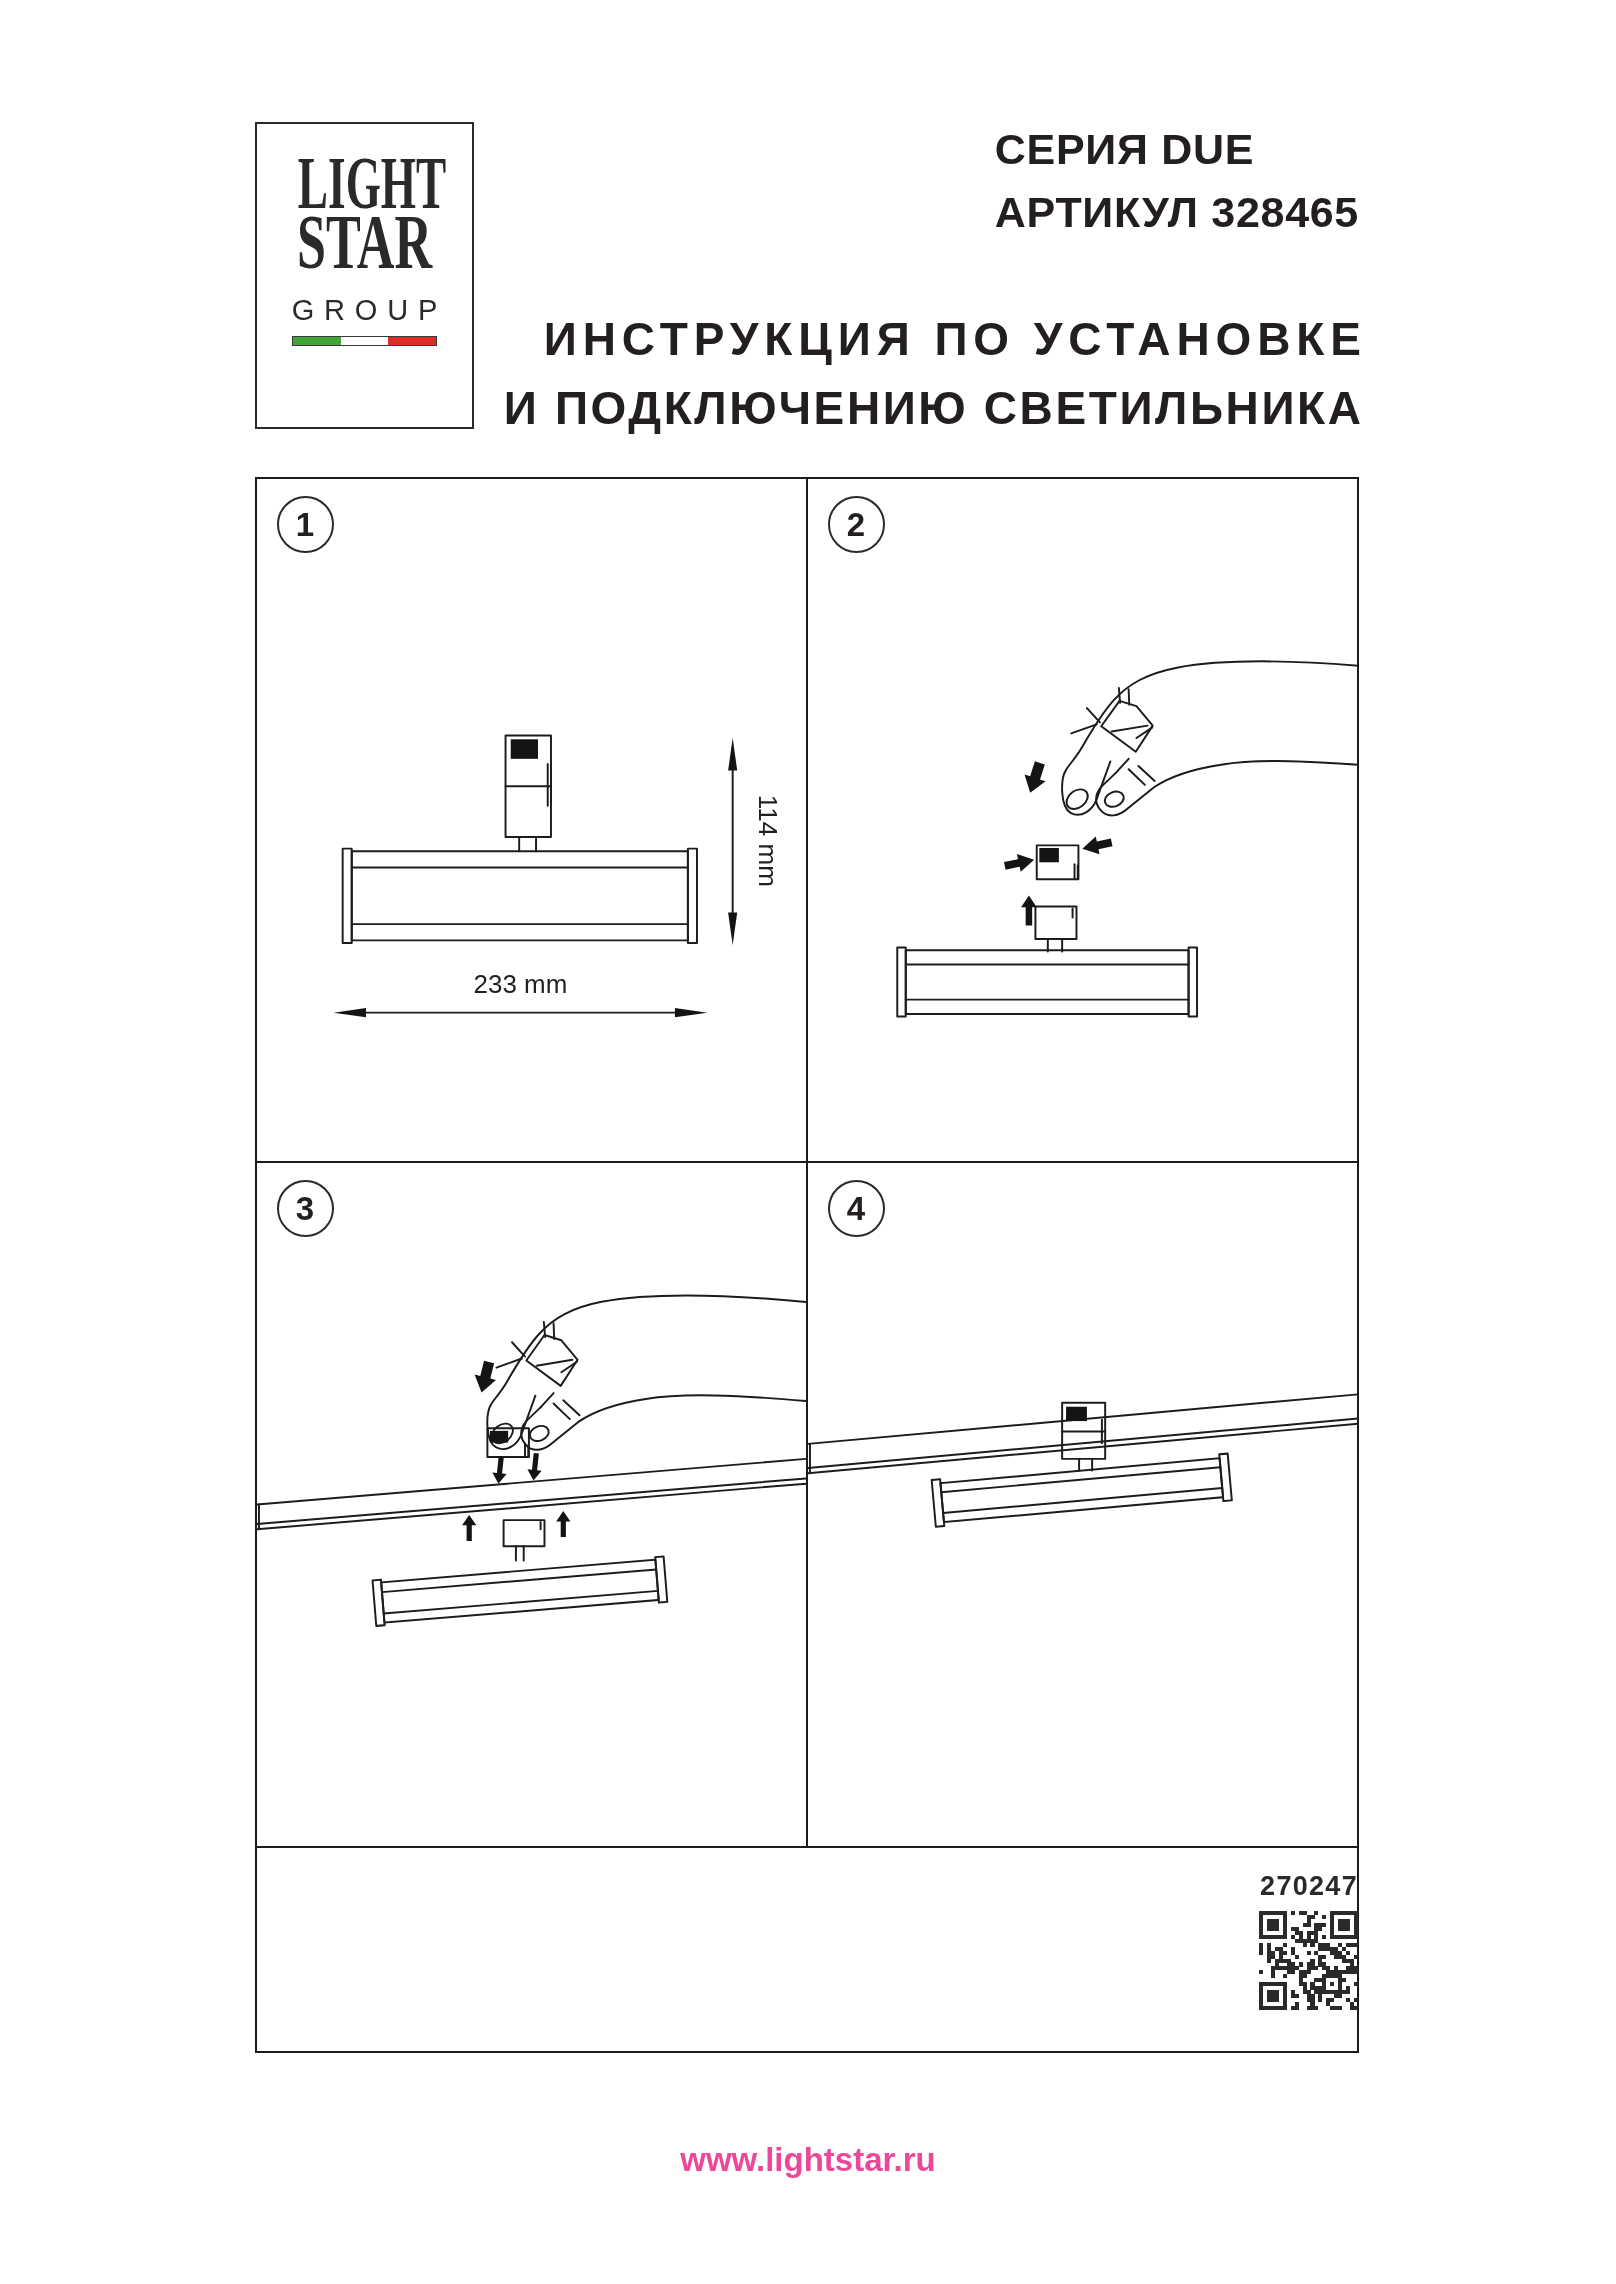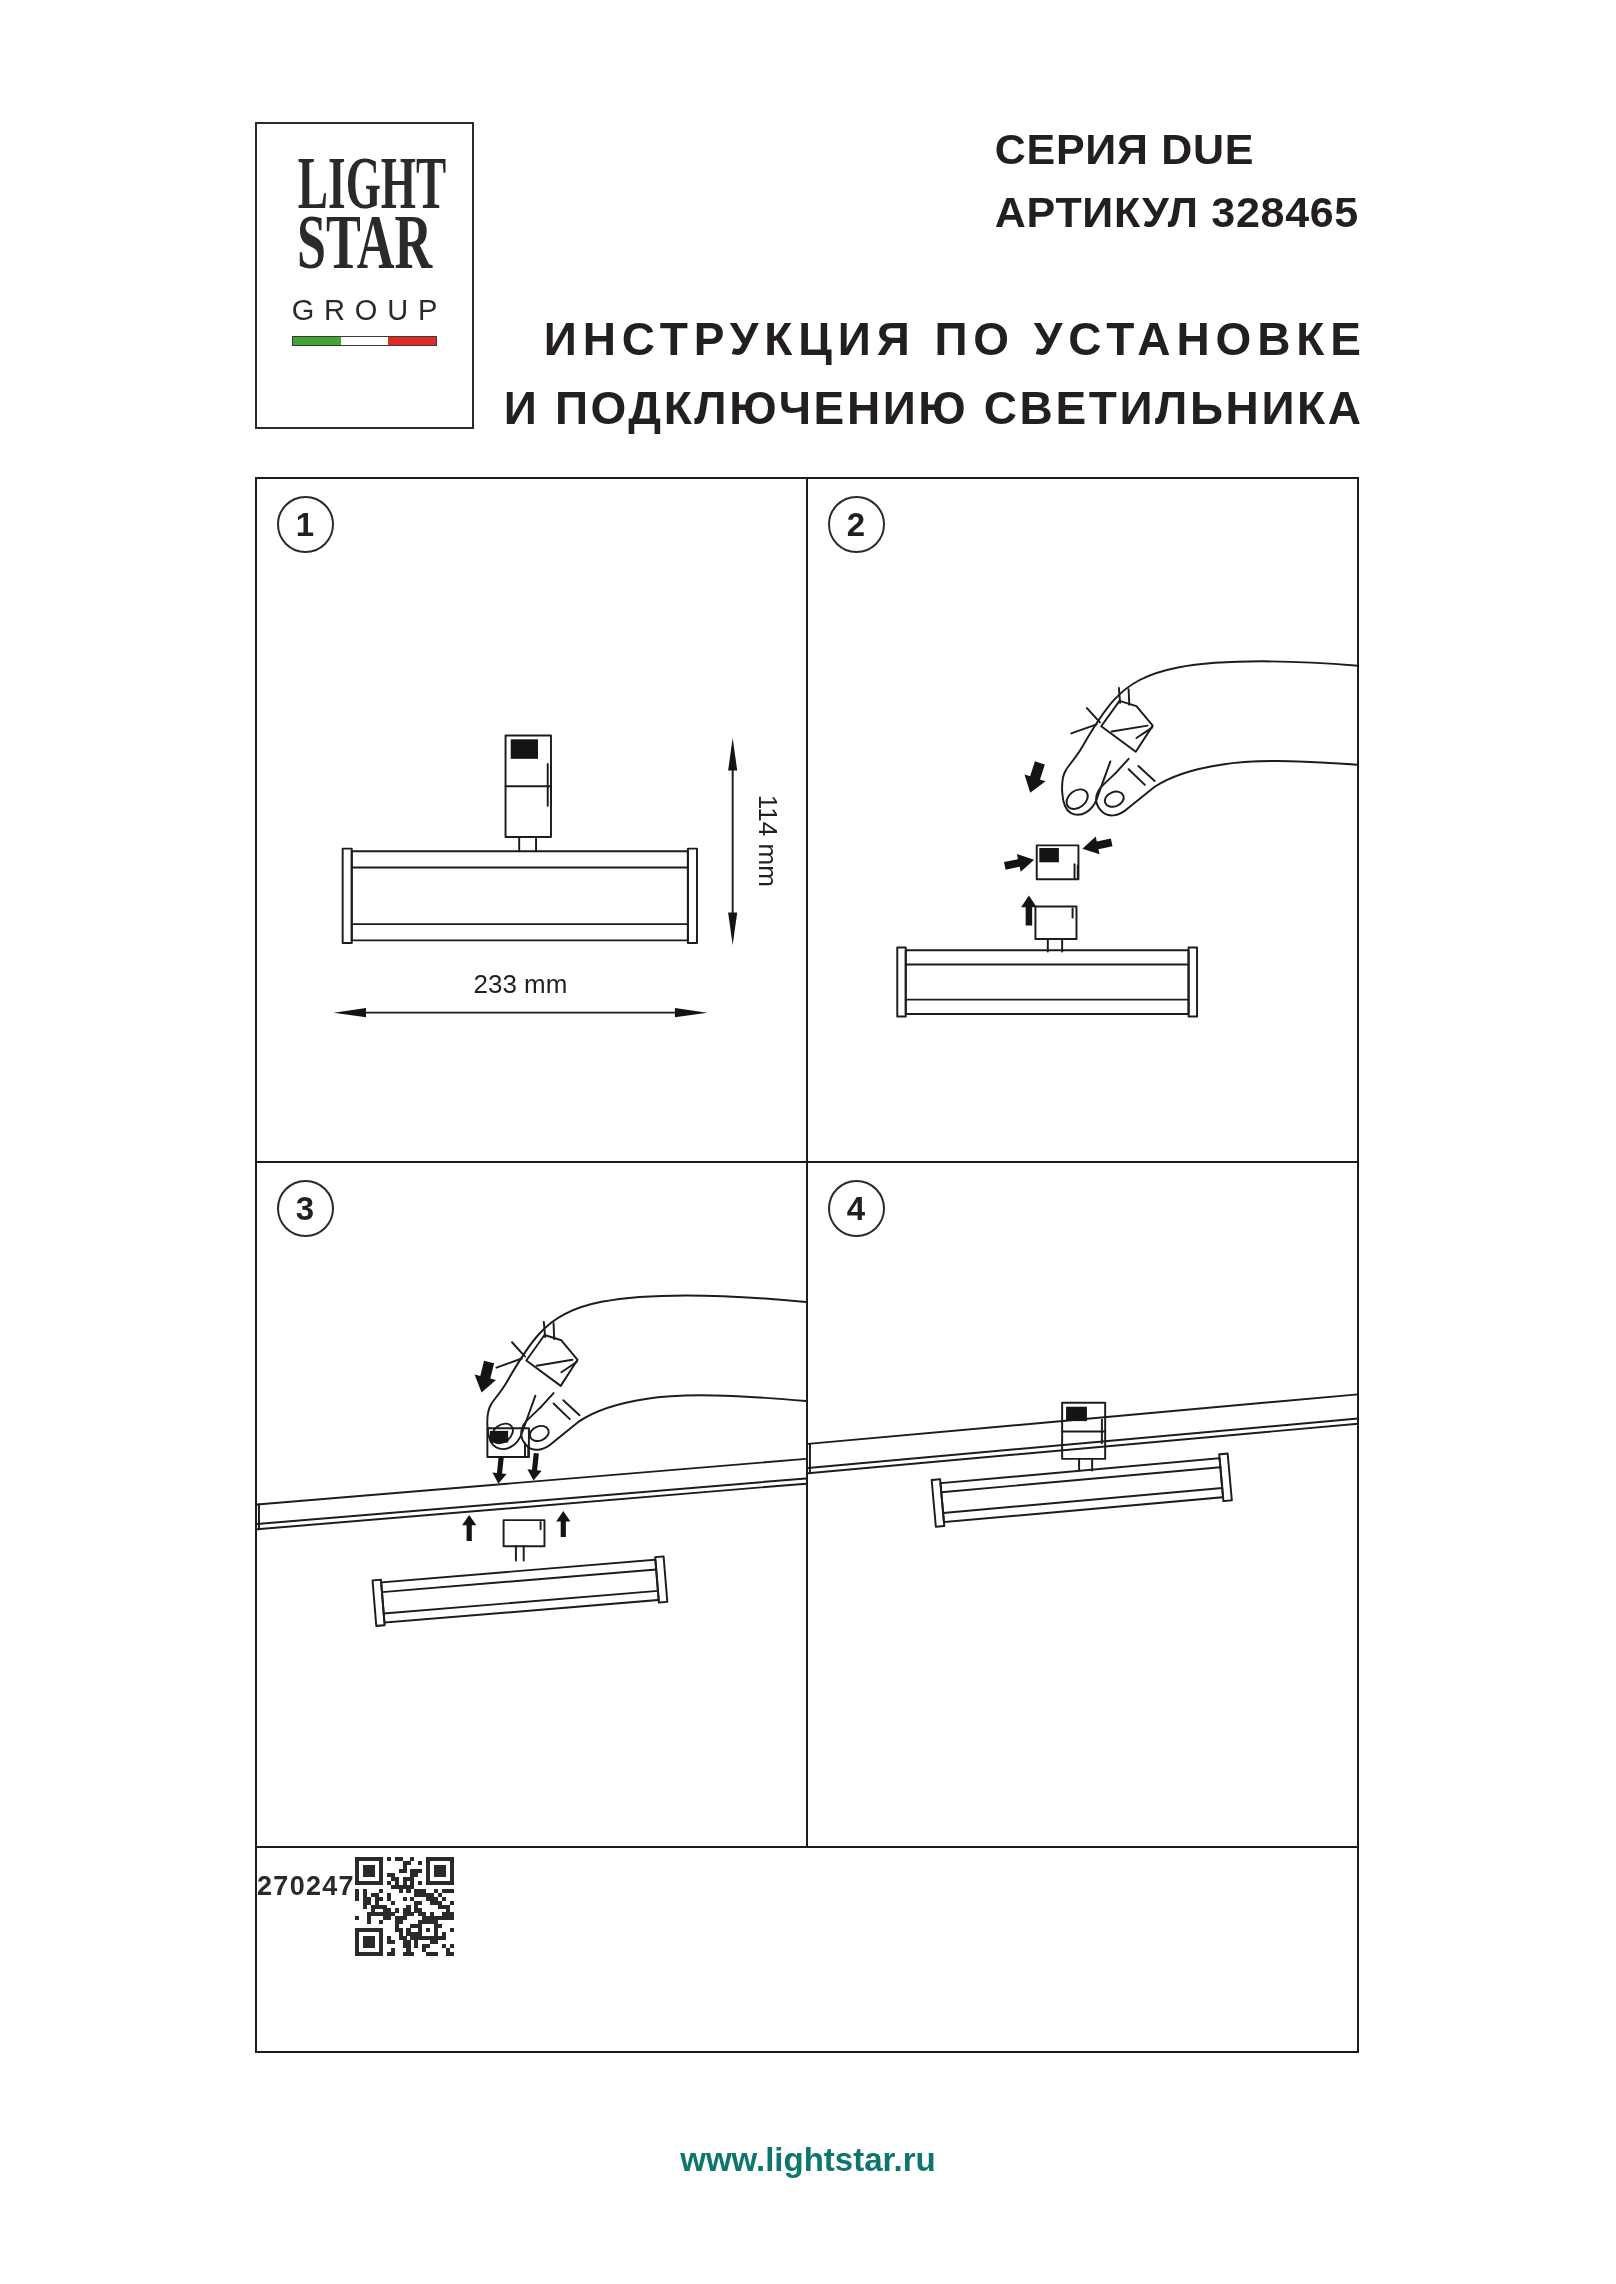--- a/index.html
+++ b/index.html
@@ -46,7 +46,7 @@
   .drawing .solid{fill:#141414;stroke:none;}
   .drawing text{fill:#231f20;stroke:none;font-family:"Liberation Sans",sans-serif;font-size:40px;}
   
-  .bottom-row{grid-column:1 / 3;display:flex;flex-direction:row;align-items:flex-start;}
+  .bottom-row{grid-column:1 / 3;display:flex;flex-direction:column;align-items:flex-end;}
   .article-code{margin-top:23.4px;font-size:27px;font-weight:600;letter-spacing:1.3px;color:#2b2a29;}
   .qr-wrap{margin-top:9px;width:99px;height:99px;}
   

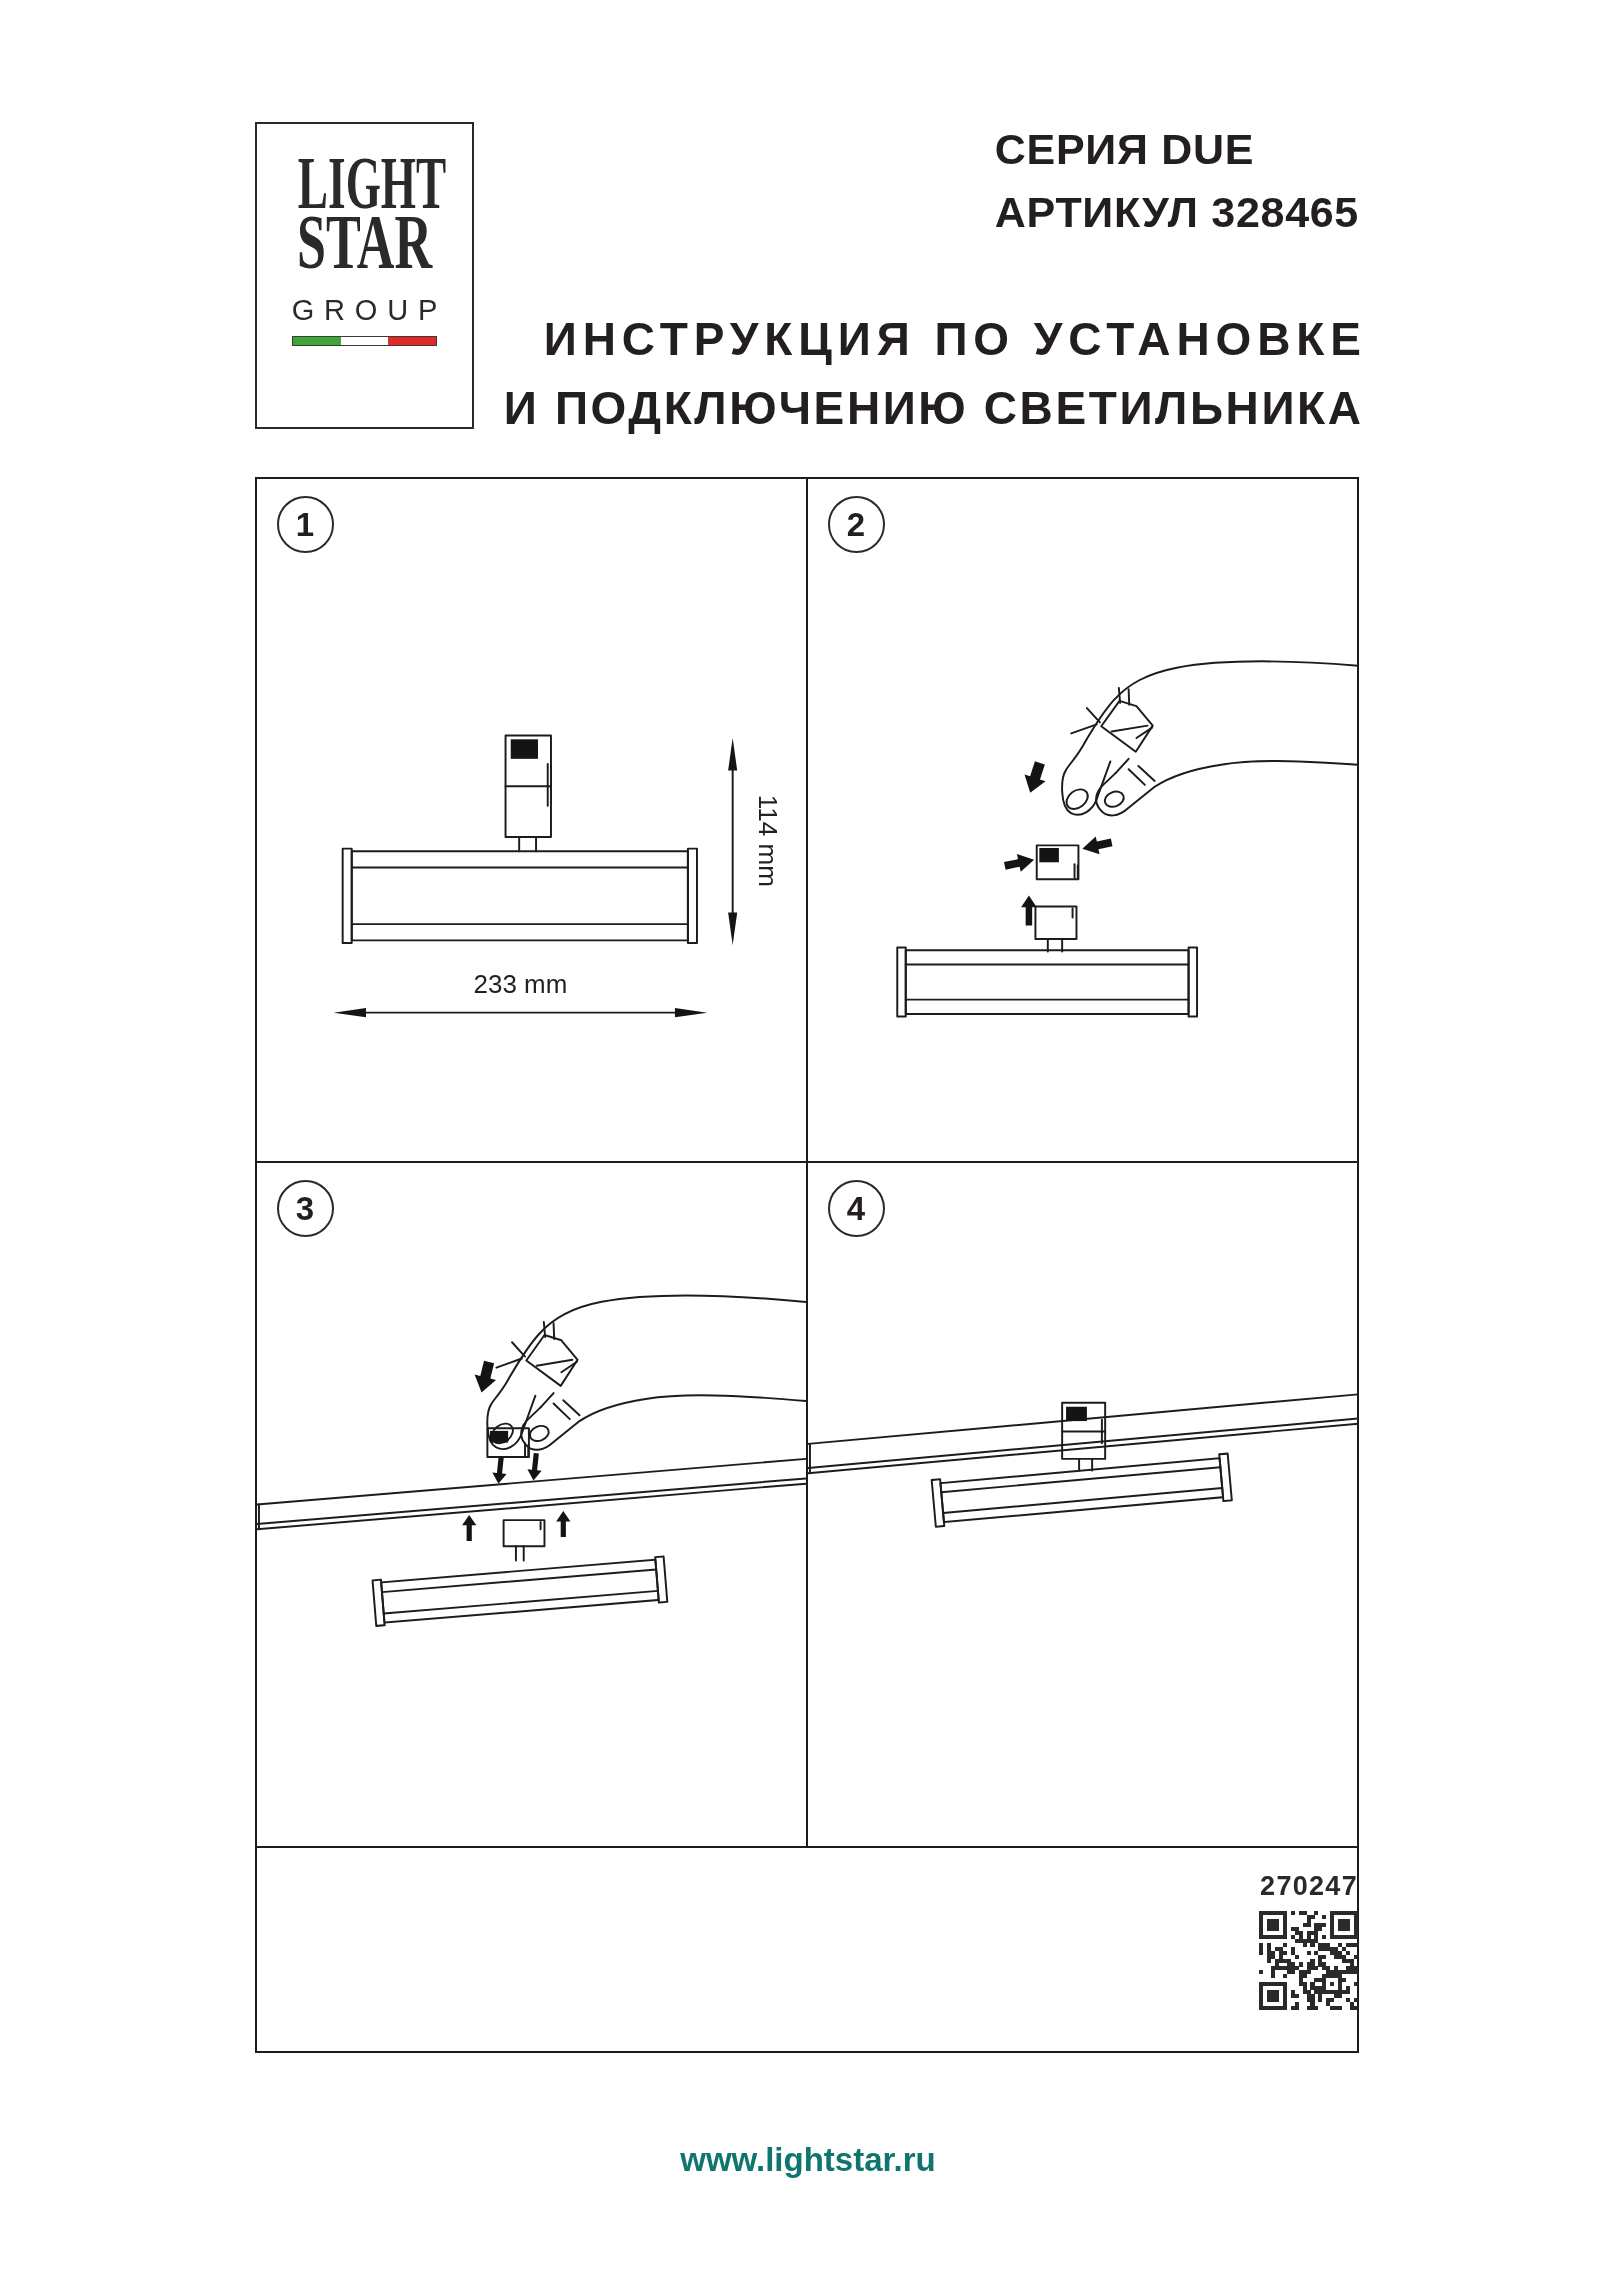--- a/index.html
+++ b/index.html
@@ -51,7 +51,7 @@
   .qr-wrap{margin-top:9px;width:99px;height:99px;}
   
   .footer{position:absolute;top:2141px;left:0;width:100%;text-align:center;
-    font-size:33px;font-weight:bold;color:#0f766e;}
+    font-size:33px;font-weight:bold;color:#ec4899;}
 </style>
 </head>
 <body>

